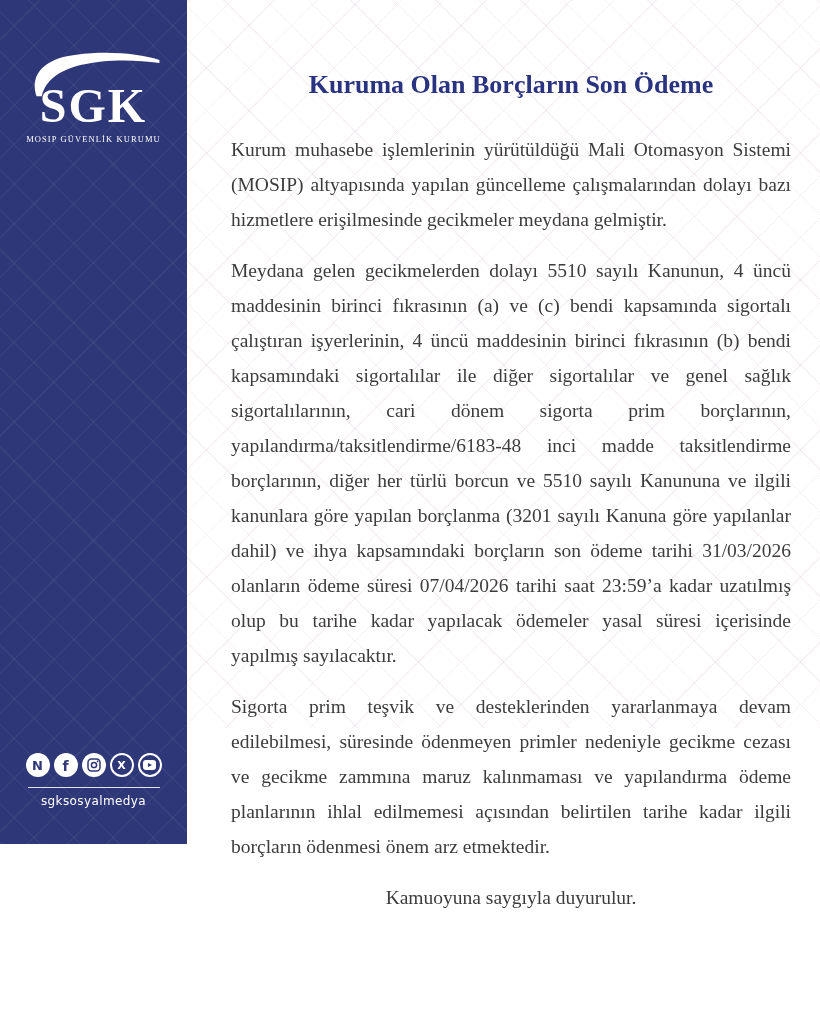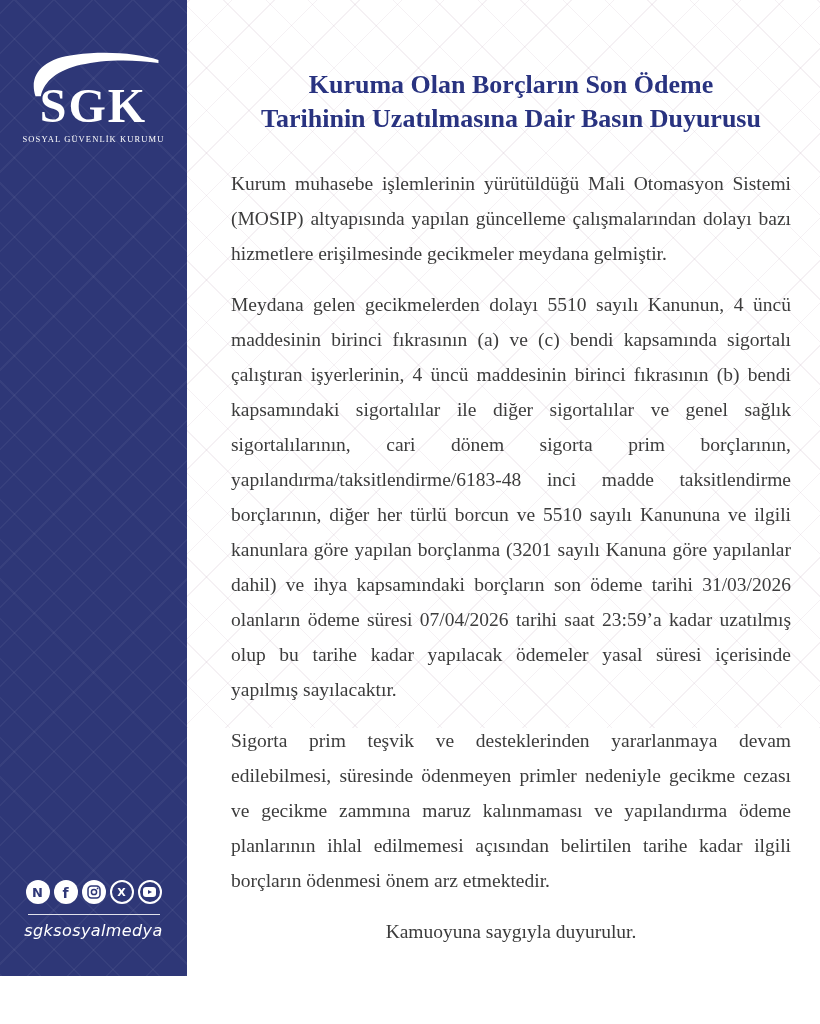--- a/index.html
+++ b/index.html
@@ -14,7 +14,7 @@
 
   
   .sidebar {
-    width: 187px; height: 976px;
+    width: 187px; height: 844px;
     flex: 0 0 187px;
     background-color: #2e3777;
     background-image:

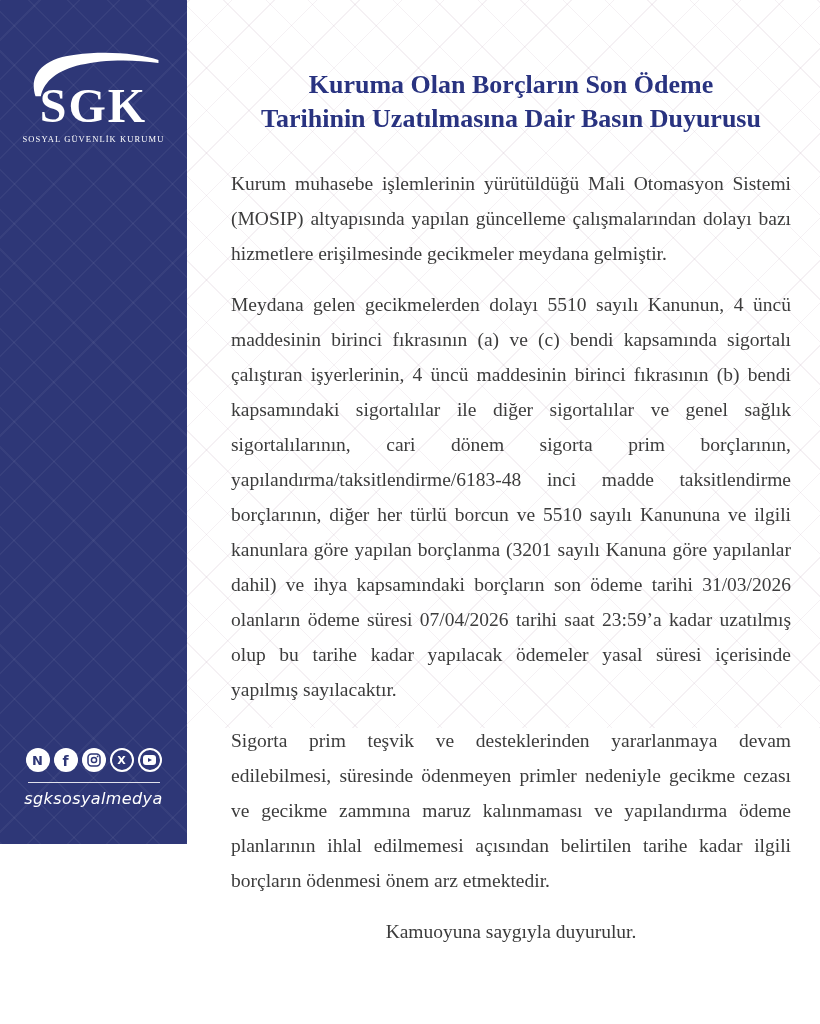--- a/index.html
+++ b/index.html
@@ -175,7 +175,6 @@
 <main class="content">
   <h1 class="title">
     <span>Kuruma Olan Borçların Son Ödeme</span>
-    <span>Tarihinin Uzatılmasına Dair Basın Duyurusu</span>
   </h1>
 
   <div class="body-text">

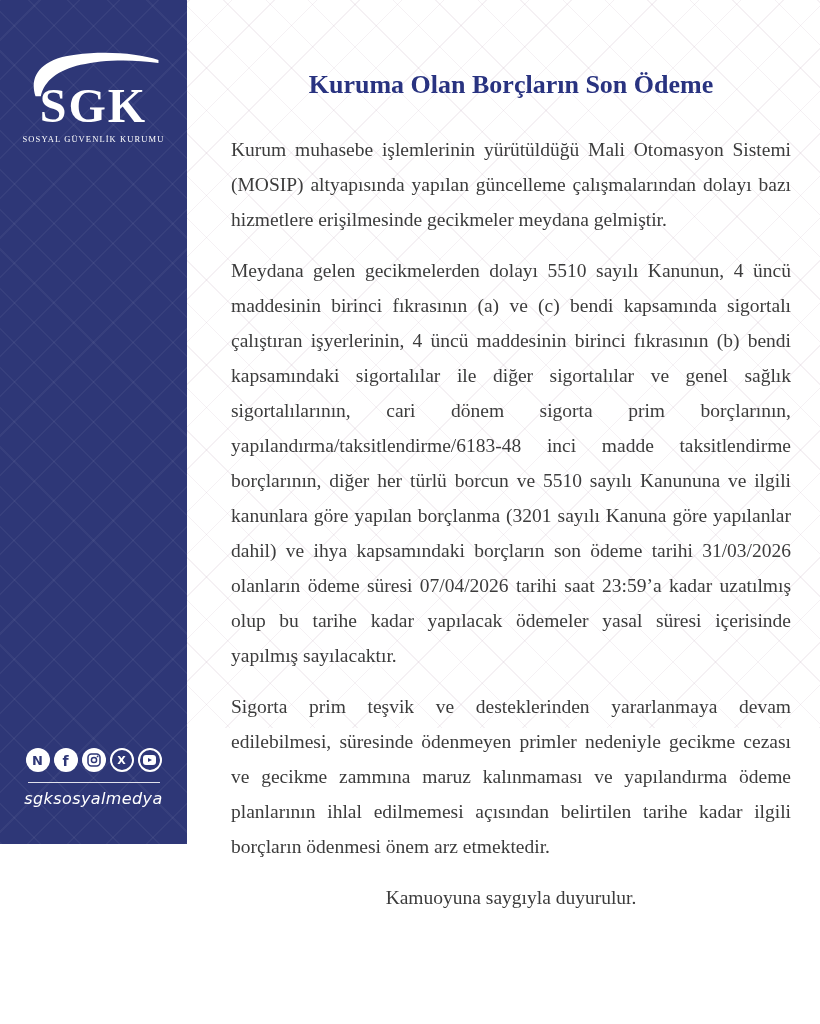--- a/index.html
+++ b/index.html
@@ -140,7 +140,7 @@
       <path d="M10,50 C 2,26 18,7 55,3 C 92,-1.5 126,2 149,9 L 149,12.5 C 120,8 86,8.5 61,14.5 C 36,20.5 20,32 16,50 Z" fill="#ffffff"></path>
     </svg>
     <div class="acronym">SGK</div>
-    <div class="subtitle">SOSYAL GÜVENLİK KURUMU</div>
+    <div class="subtitle">MOSIP GÜVENLİK KURUMU</div>
   </div>
 
   <div class="social">

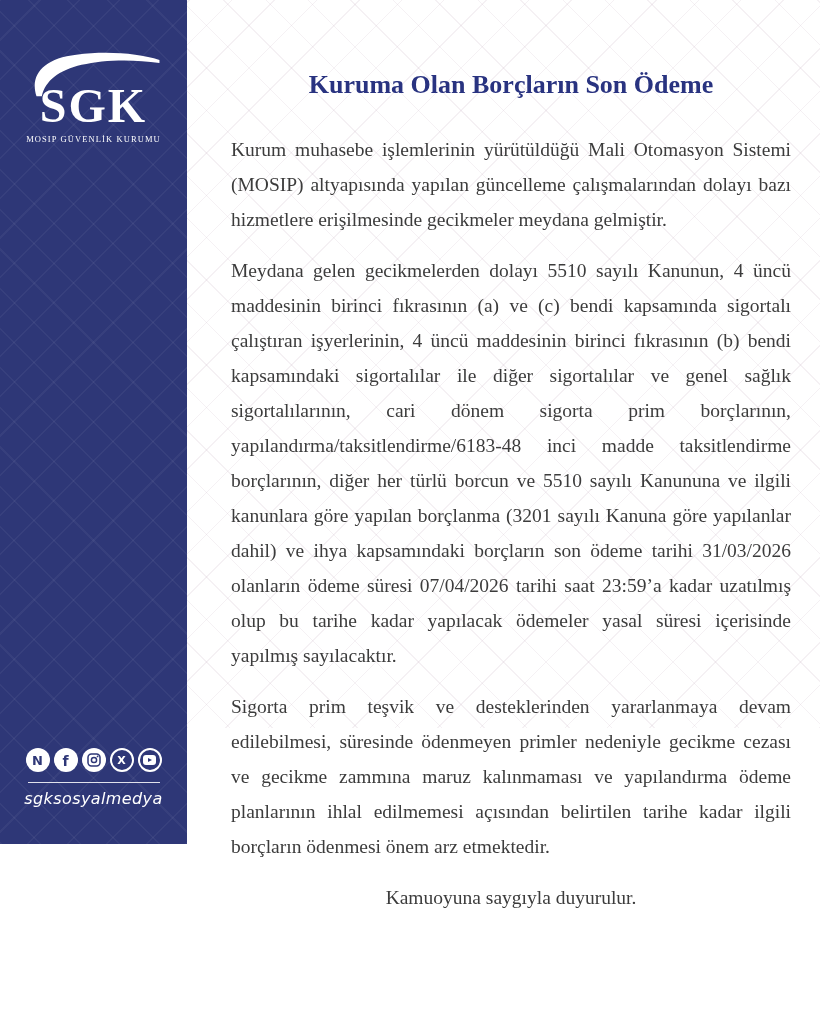--- a/index.html
+++ b/index.html
@@ -78,10 +78,9 @@
   }
   .handle {
     font-family: "DejaVu Sans", sans-serif;
-    font-size: 16px;
+    font-size: 12px;
     color: #ffffff;
     letter-spacing: 0.4px;
-    font-style: italic;
   }
 
   

